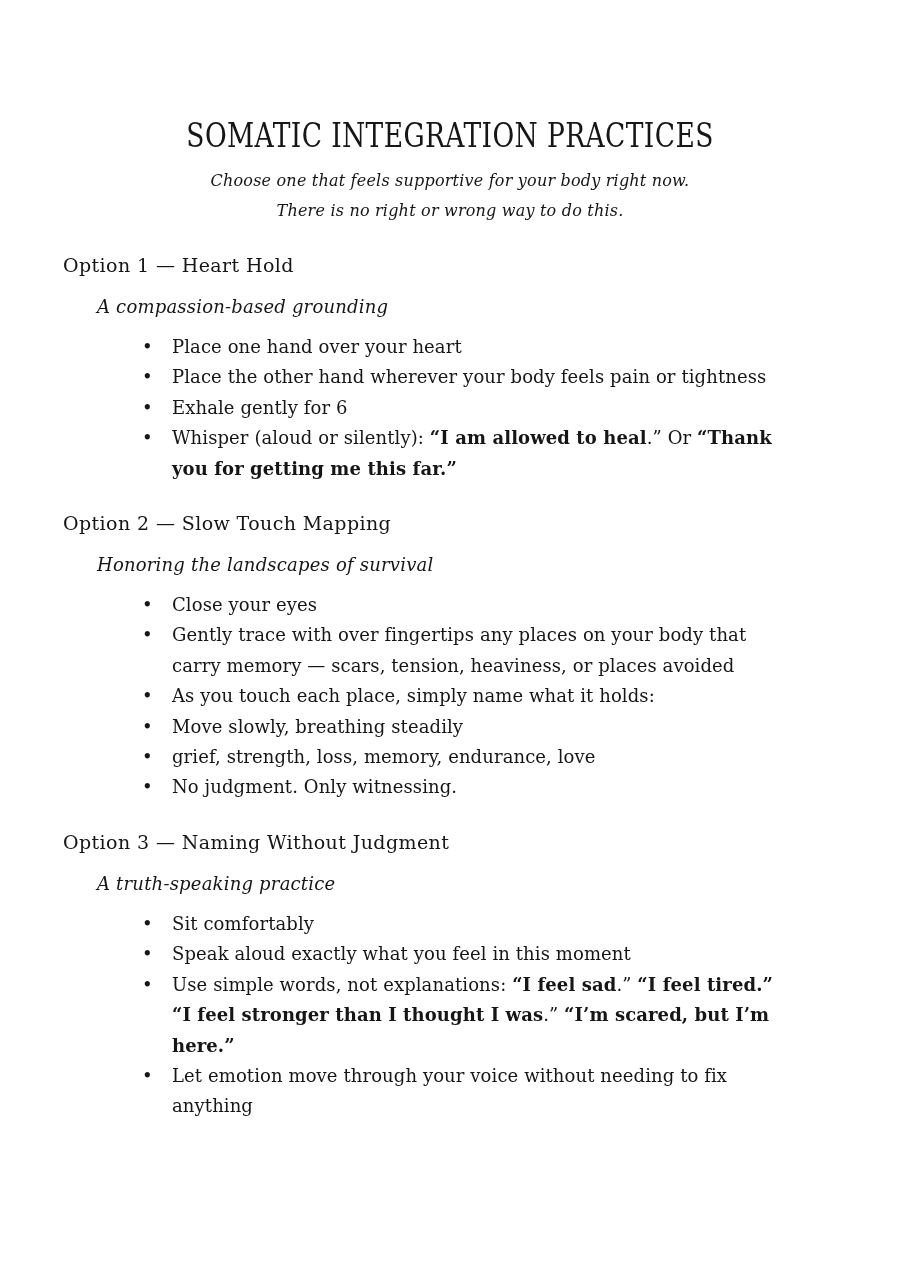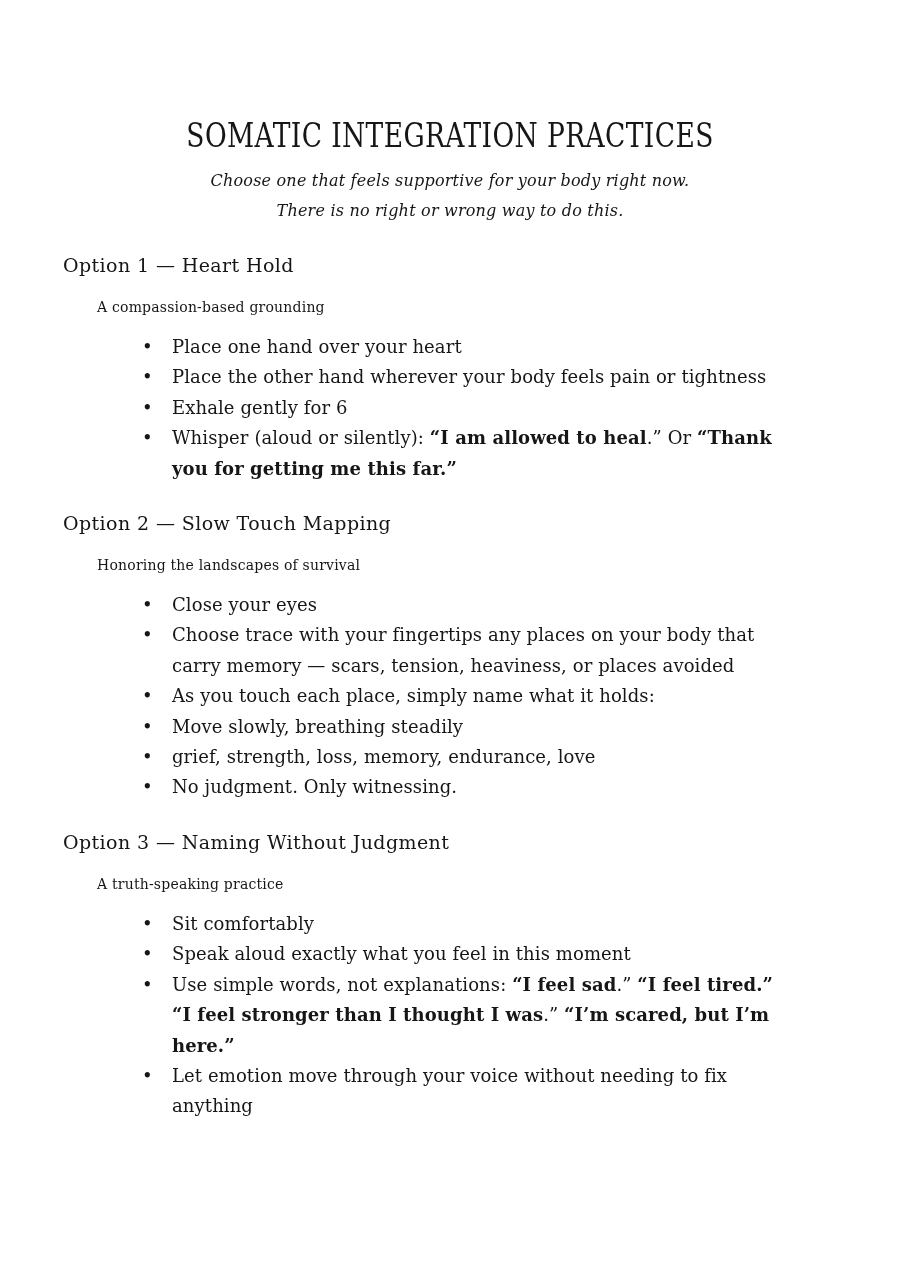--- a/index.html
+++ b/index.html
@@ -46,7 +46,8 @@
   }
   .lead {
     margin: 16px 0 2px 34px;
-    font-size: 14px;
+    font-style: italic;
+    font-size: 18px;
     line-height: 26px;
     letter-spacing: 0.2px;
   }

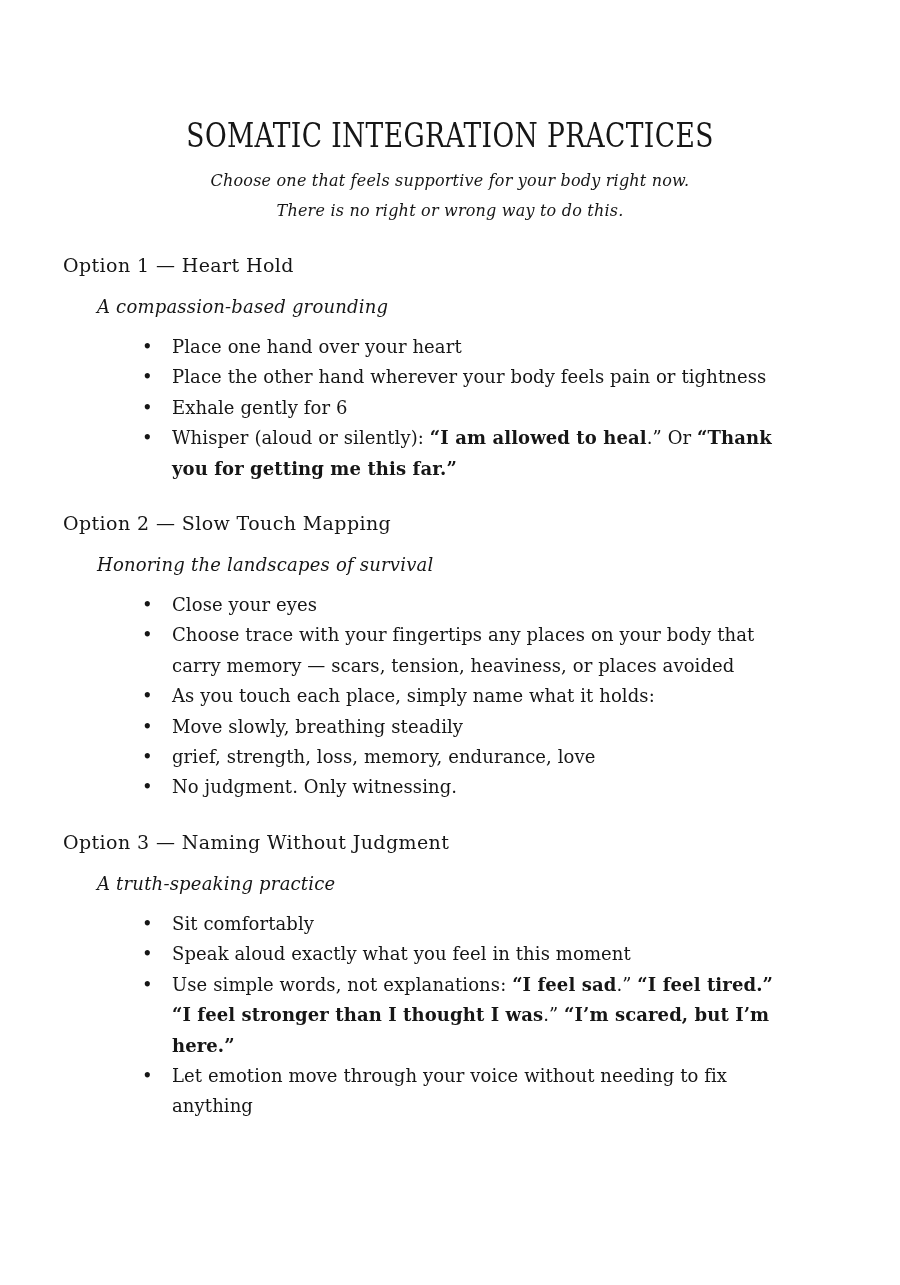--- a/index.html
+++ b/index.html
@@ -112,7 +112,7 @@
     <p class="lead">Honoring the landscapes of survival</p>
     <ul class="bullets">
         <li><span>Close your eyes</span></li>
-        <li><span>Choose trace with your fingertips any places on your body that carry memory — scars, tension, heaviness, or places avoided</span></li>
+        <li><span>Gently trace with over fingertips any places on your body that carry memory — scars, tension, heaviness, or places avoided</span></li>
         <li><span>As you touch each place, simply name what it holds:</span></li>
         <li><span>Move slowly, breathing steadily</span></li>
         <li><span>grief, strength, loss, memory, endurance, love</span></li>

